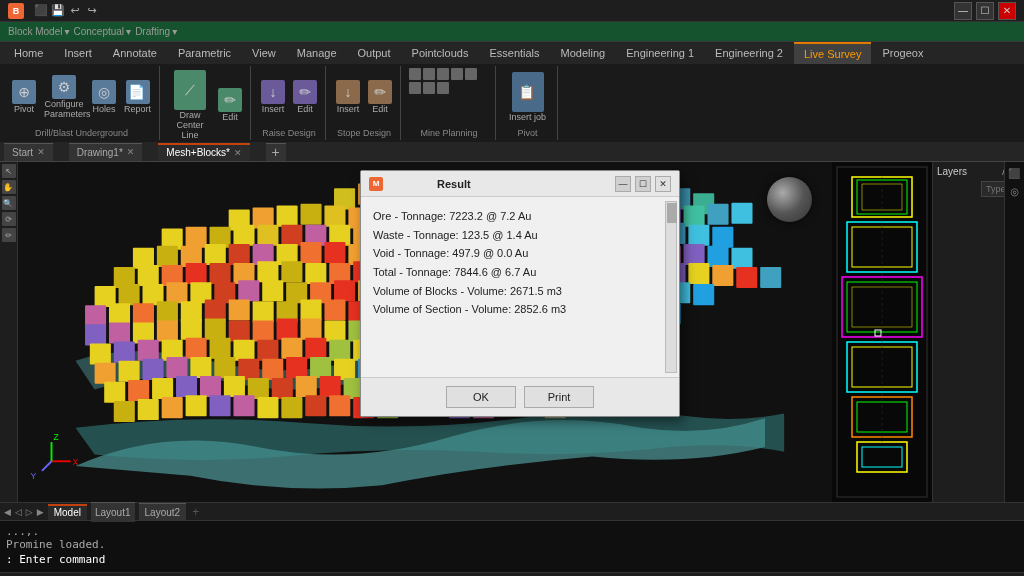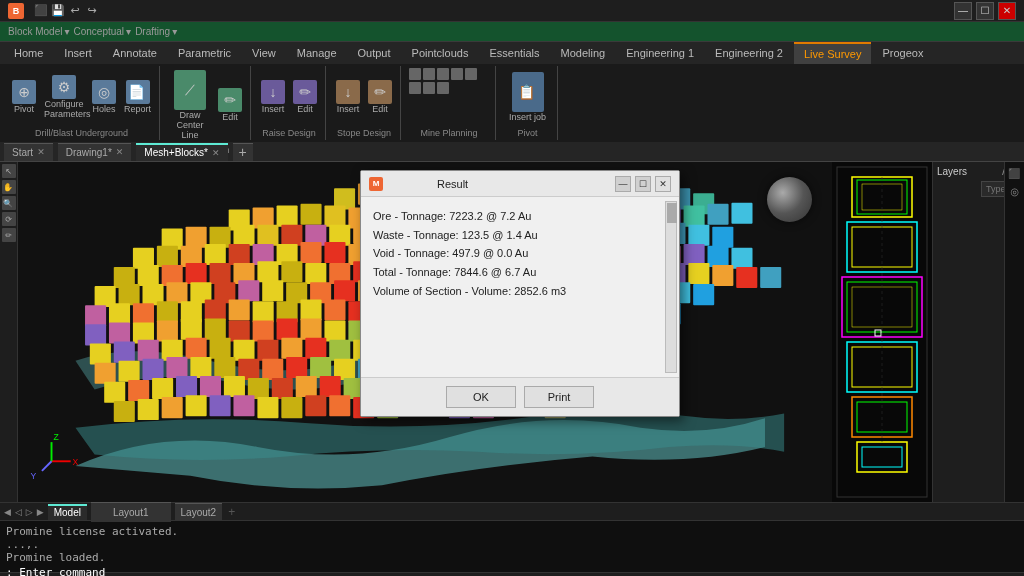--- a/index.html
+++ b/index.html
@@ -30,7 +30,7 @@
     .ribbon-icon-label { font-size: 9px; color: #aaa; text-align: center; max-width: 40px; line-height: 1.1; }
 
     
-    #doc-tabs { display: flex; align-items: center; background: #252525; height: 20px; border-bottom: 1px solid #444; padding: 0 4px; gap: 5px; }
+    #doc-tabs { display: flex; align-items: center; background: #252525; height: 20px; border-bottom: 1px solid #444; padding: 0 4px; gap: 16px; }
     .doc-tab { display: flex; align-items: center; gap: 4px; padding: 2px 8px; background: #333; color: #aaa; font-size: 10px; cursor: pointer; border-top: 1px solid #555; height: 18px; }
     .doc-tab.active { background: #2b2b2b; color: #fff; border-top: 2px solid #5eead4; }
     .doc-tab-close { font-size: 9px; color: #888; cursor: pointer; }

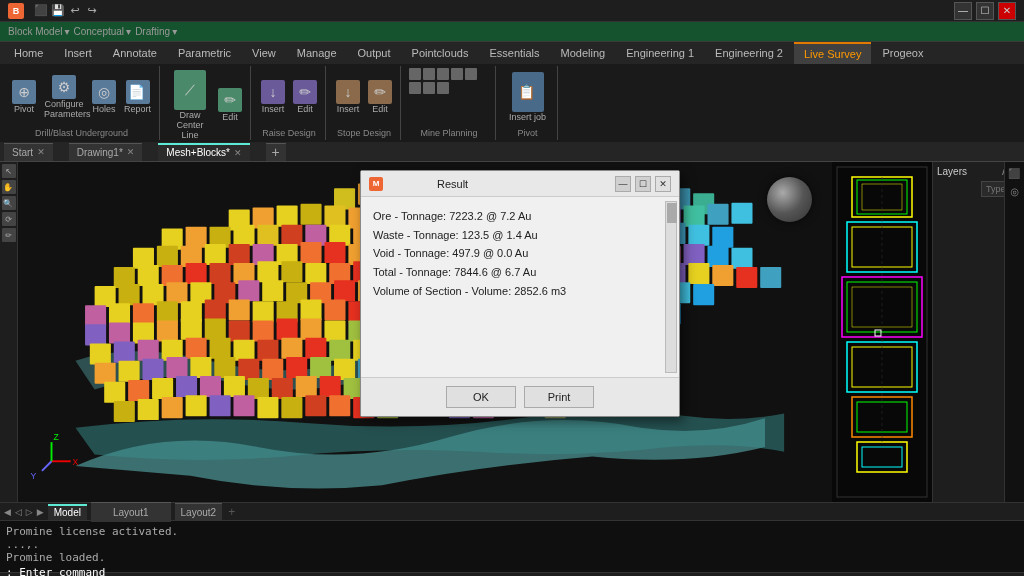--- a/index.html
+++ b/index.html
@@ -32,7 +32,7 @@
     
     #doc-tabs { display: flex; align-items: center; background: #252525; height: 20px; border-bottom: 1px solid #444; padding: 0 4px; gap: 16px; }
     .doc-tab { display: flex; align-items: center; gap: 4px; padding: 2px 8px; background: #333; color: #aaa; font-size: 10px; cursor: pointer; border-top: 1px solid #555; height: 18px; }
-    .doc-tab.active { background: #2b2b2b; color: #fff; border-top: 2px solid #5eead4; }
+    .doc-tab.active { background: #2b2b2b; color: #fff; border-top: 2px solid #c2410c; }
     .doc-tab-close { font-size: 9px; color: #888; cursor: pointer; }
 
     

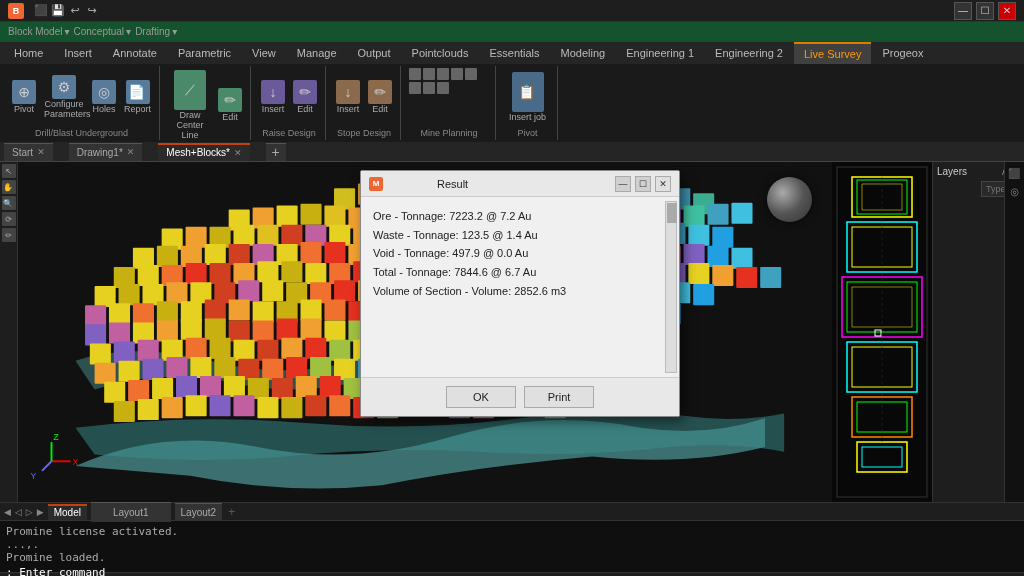--- a/index.html
+++ b/index.html
@@ -76,7 +76,7 @@
     }
     #dialog-title-left { display: flex; align-items: center; gap: 6px; }
     #dialog-icon { width: 14px; height: 14px; background: #e63; border-radius: 2px; display: flex; align-items: center; justify-content: center; font-size: 8px; color: white; font-weight: bold; }
-    #dialog-title-text { font-size: 11px; color: #222; font-weight: 400; padding-left: 48px; }
+    #dialog-title-text { font-size: 11px; color: #222; font-weight: 700; padding-left: 48px; }
     #dialog-controls { display: flex; gap: 4px; }
     .dialog-btn-ctrl { width: 16px; height: 16px; background: #d0d0d0; border: 1px solid #aaa; font-size: 9px; cursor: pointer; display: flex; align-items: center; justify-content: center; color: #333; }
     .dialog-btn-ctrl.close-x { background: #e0e0e0; }

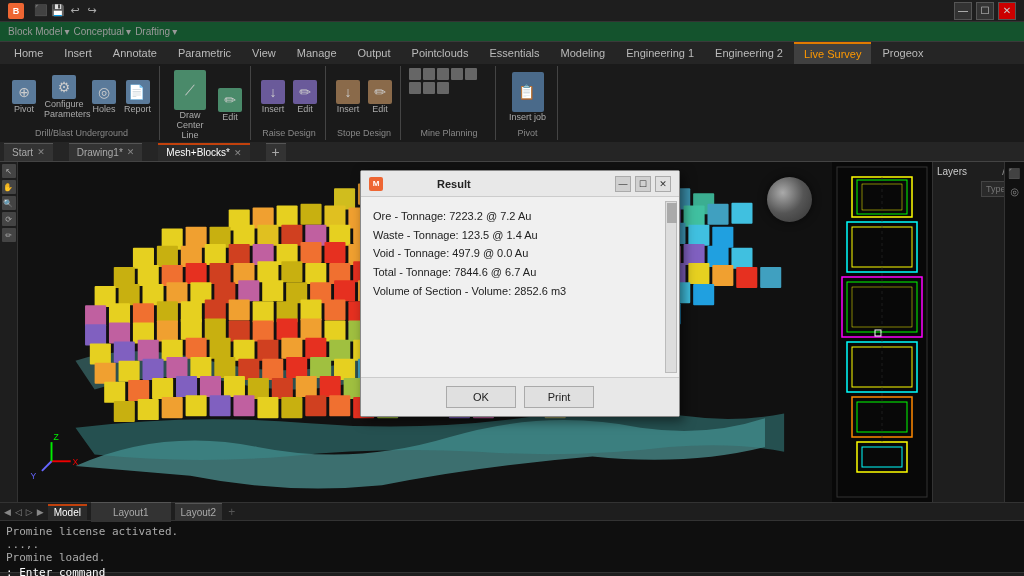--- a/index.html
+++ b/index.html
@@ -685,6 +685,7 @@
       <div>Waste - Tonnage: 123.5 @ 1.4 Au</div>
       <div>Void - Tonnage: 497.9 @ 0.0 Au</div>
       <div>Total - Tonnage: 7844.6 @ 6.7 Au</div>
+      <div>Volume of Blocks - Volume: 2671.5 m3</div>
       <div>Volume of Section - Volume: 2852.6 m3</div>
     </div>
     <div id="dialog-scrollbar">

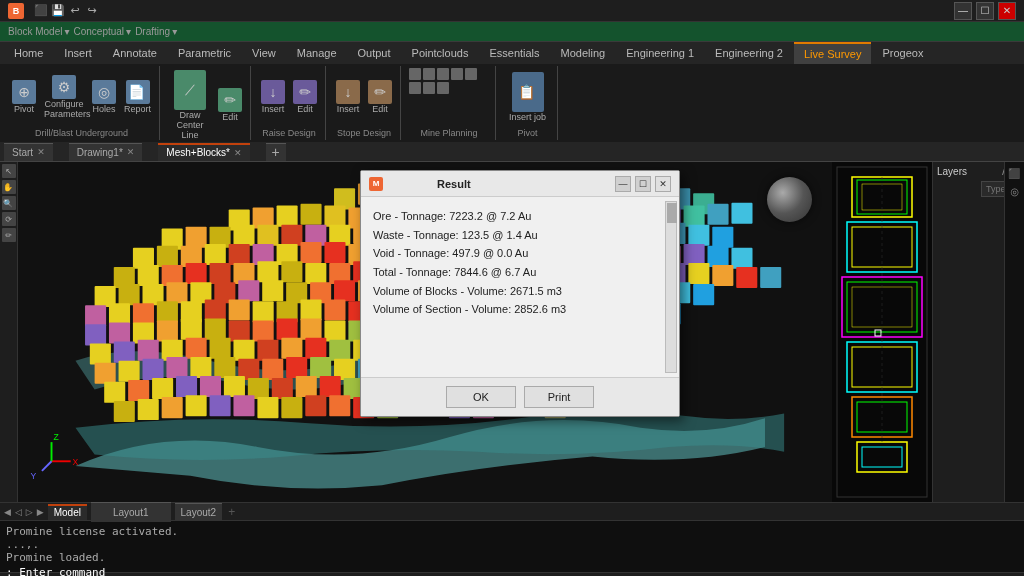--- a/index.html
+++ b/index.html
@@ -704,7 +704,7 @@
   <div class="nav-btn">▷</div>
   <div class="nav-btn">▶</div>
   <div class="doc-tab active" style="height:16px;font-size:10px;padding:0 6px;text-align:right;">Model</div>
-  <div class="doc-tab" style="height:20px;font-size:10px;padding:0 22px;">Layout1</div>
+  <div class="doc-tab" style="height:20px;font-size:10px;padding:0 4px;">Layout1</div>
   <div class="doc-tab" style="height:16px;font-size:10px;padding:8px 6px;">Layout2</div>
   <span style="color:#555;font-size:12px;cursor:pointer;margin-left:2px;">+</span>
 </div>

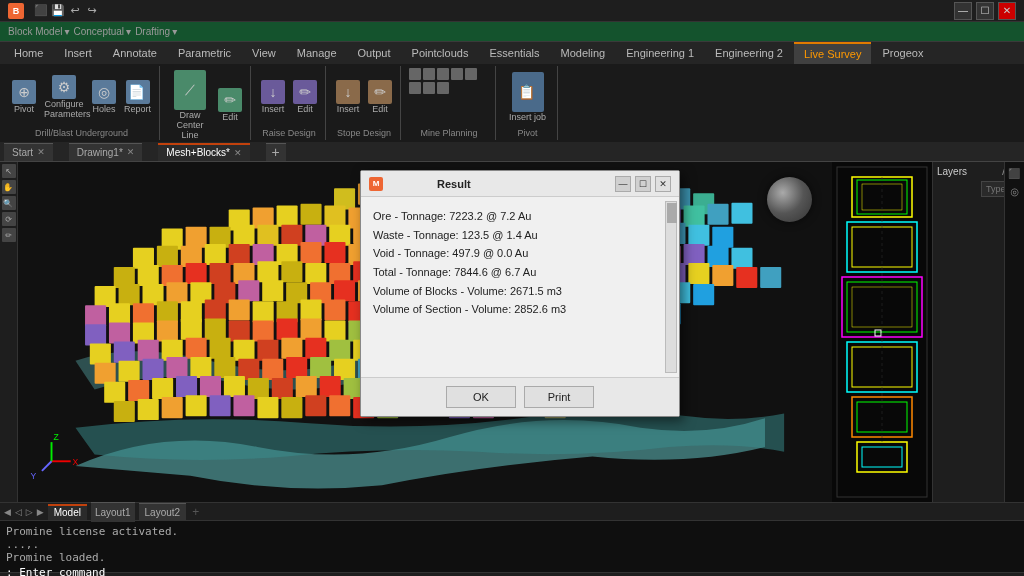--- a/index.html
+++ b/index.html
@@ -710,7 +710,6 @@
 </div>
 
 <div id="command-area">
-  <div>Promine license activated.</div>
   <div>...,.</div>
   <div>Promine loaded.</div>
   <div style="color:#fff;margin-top:2px;">: Enter command</div>

